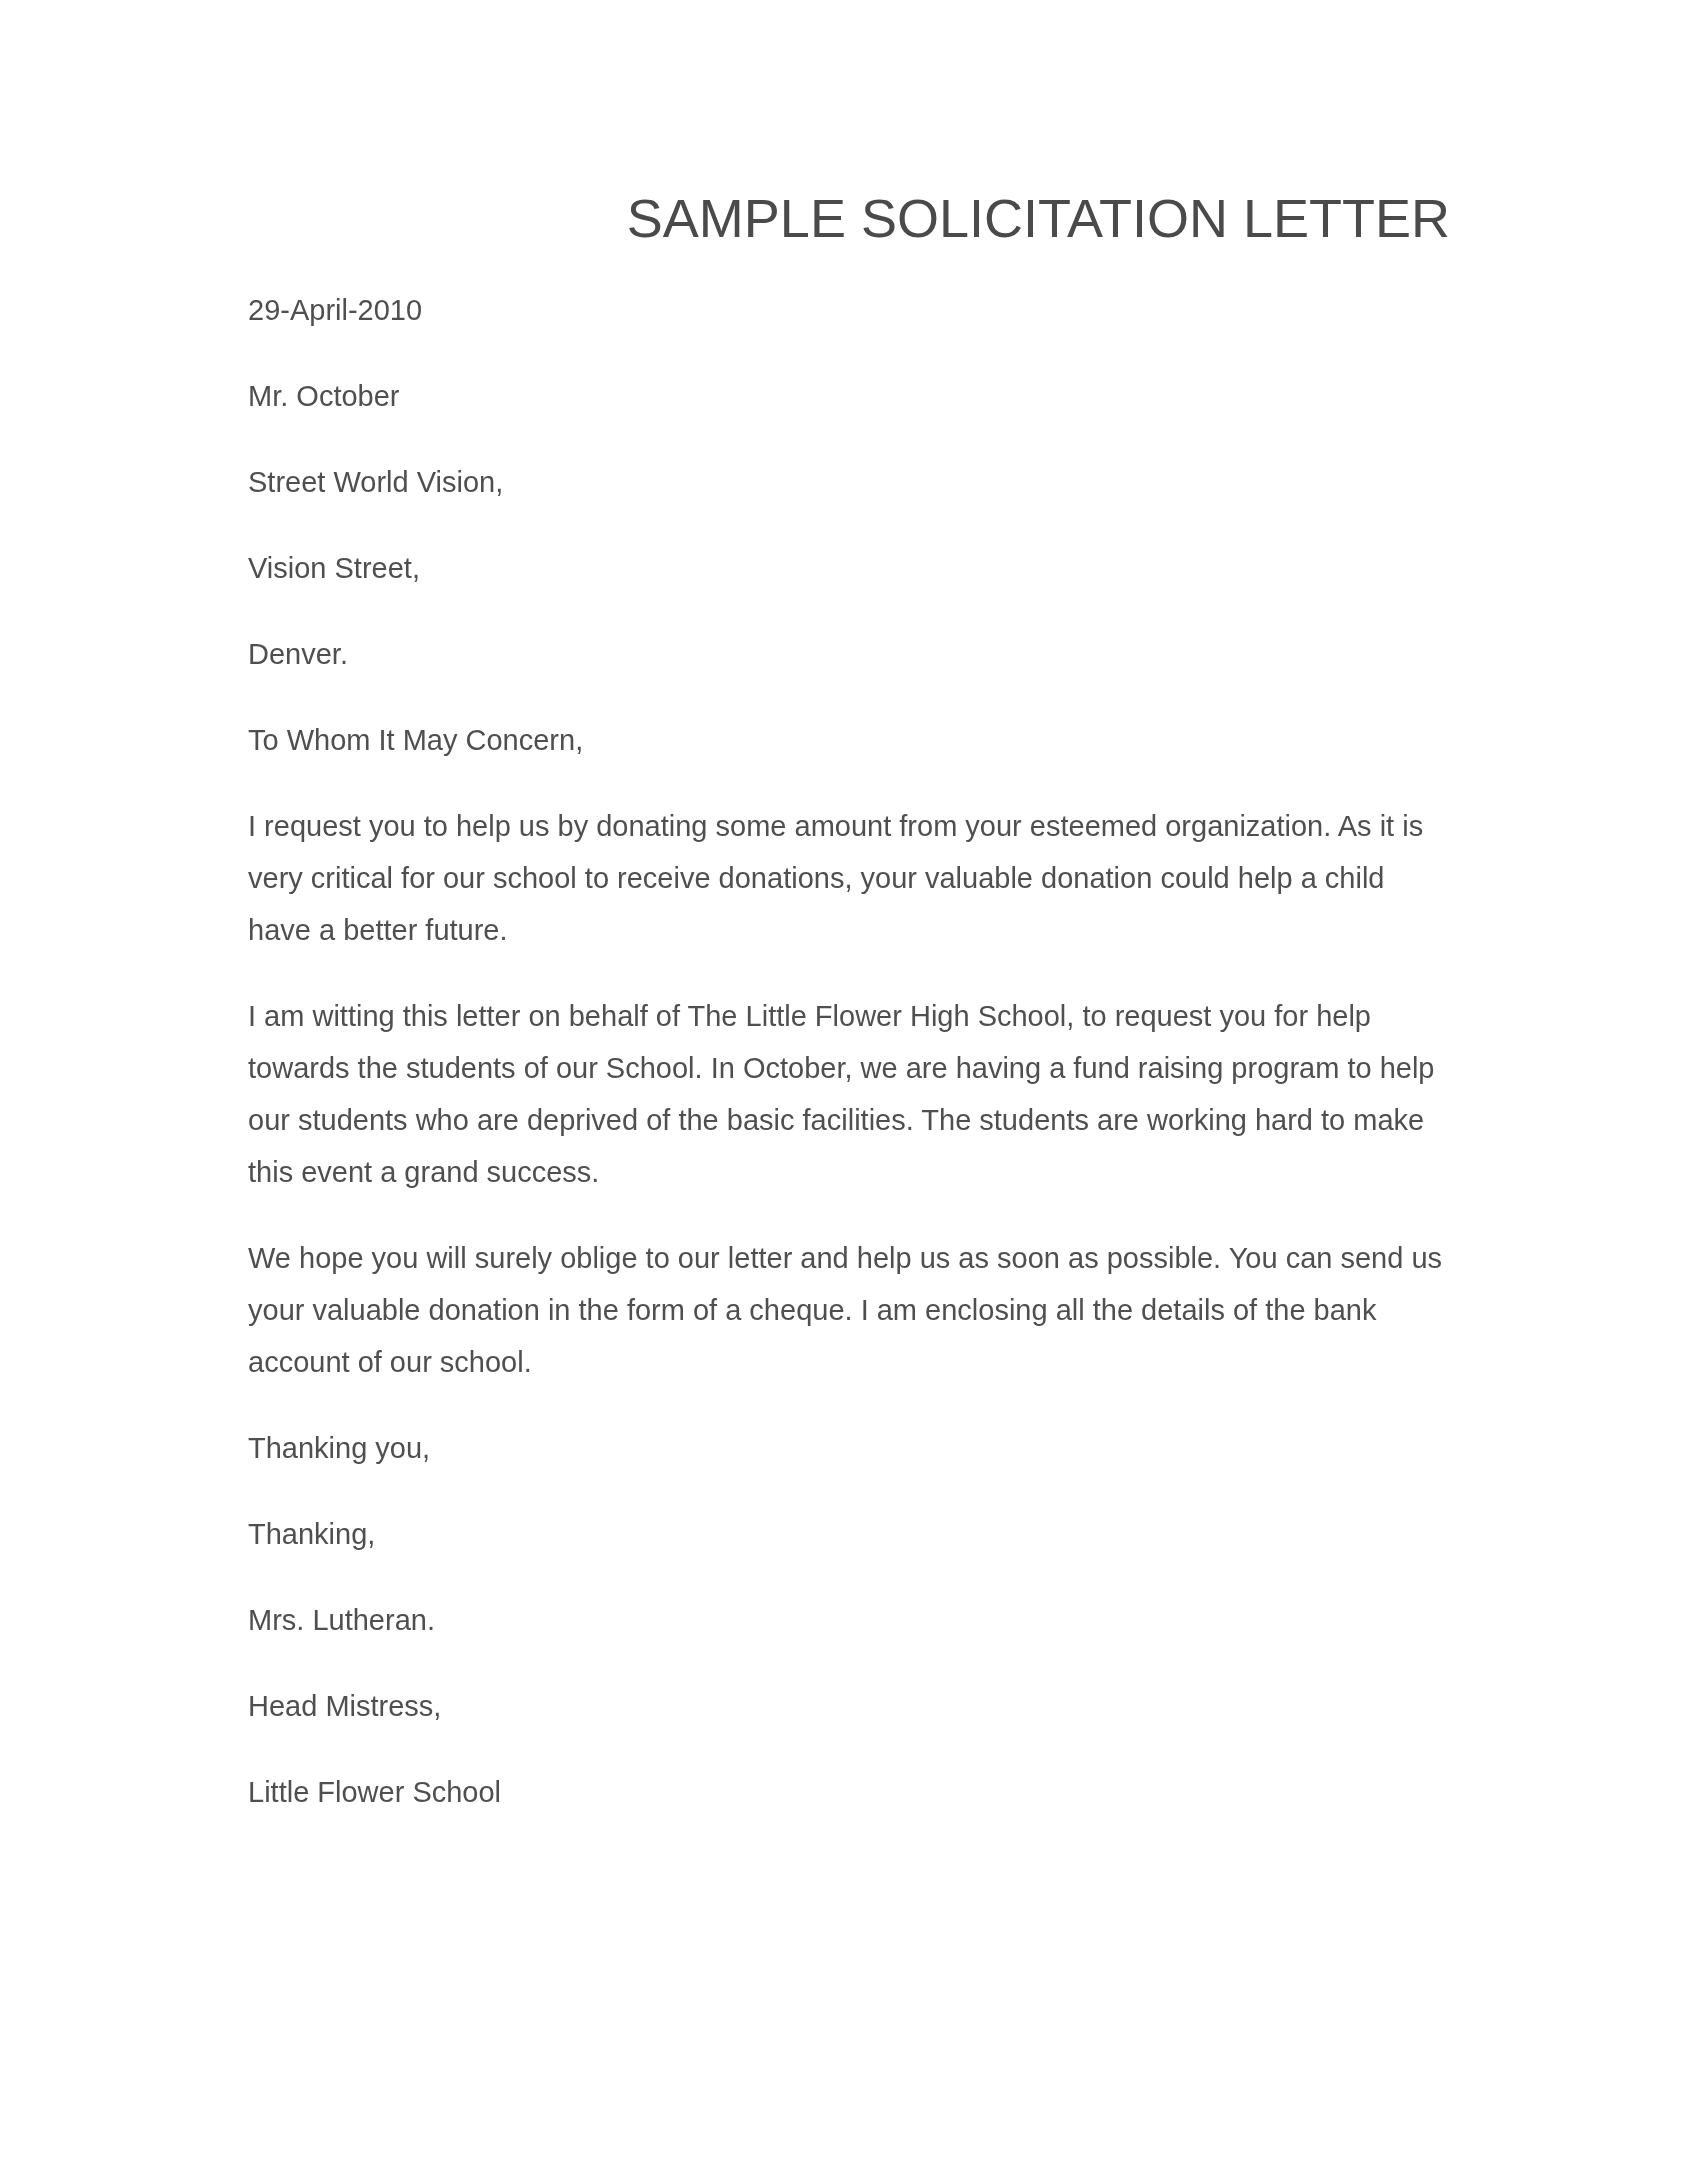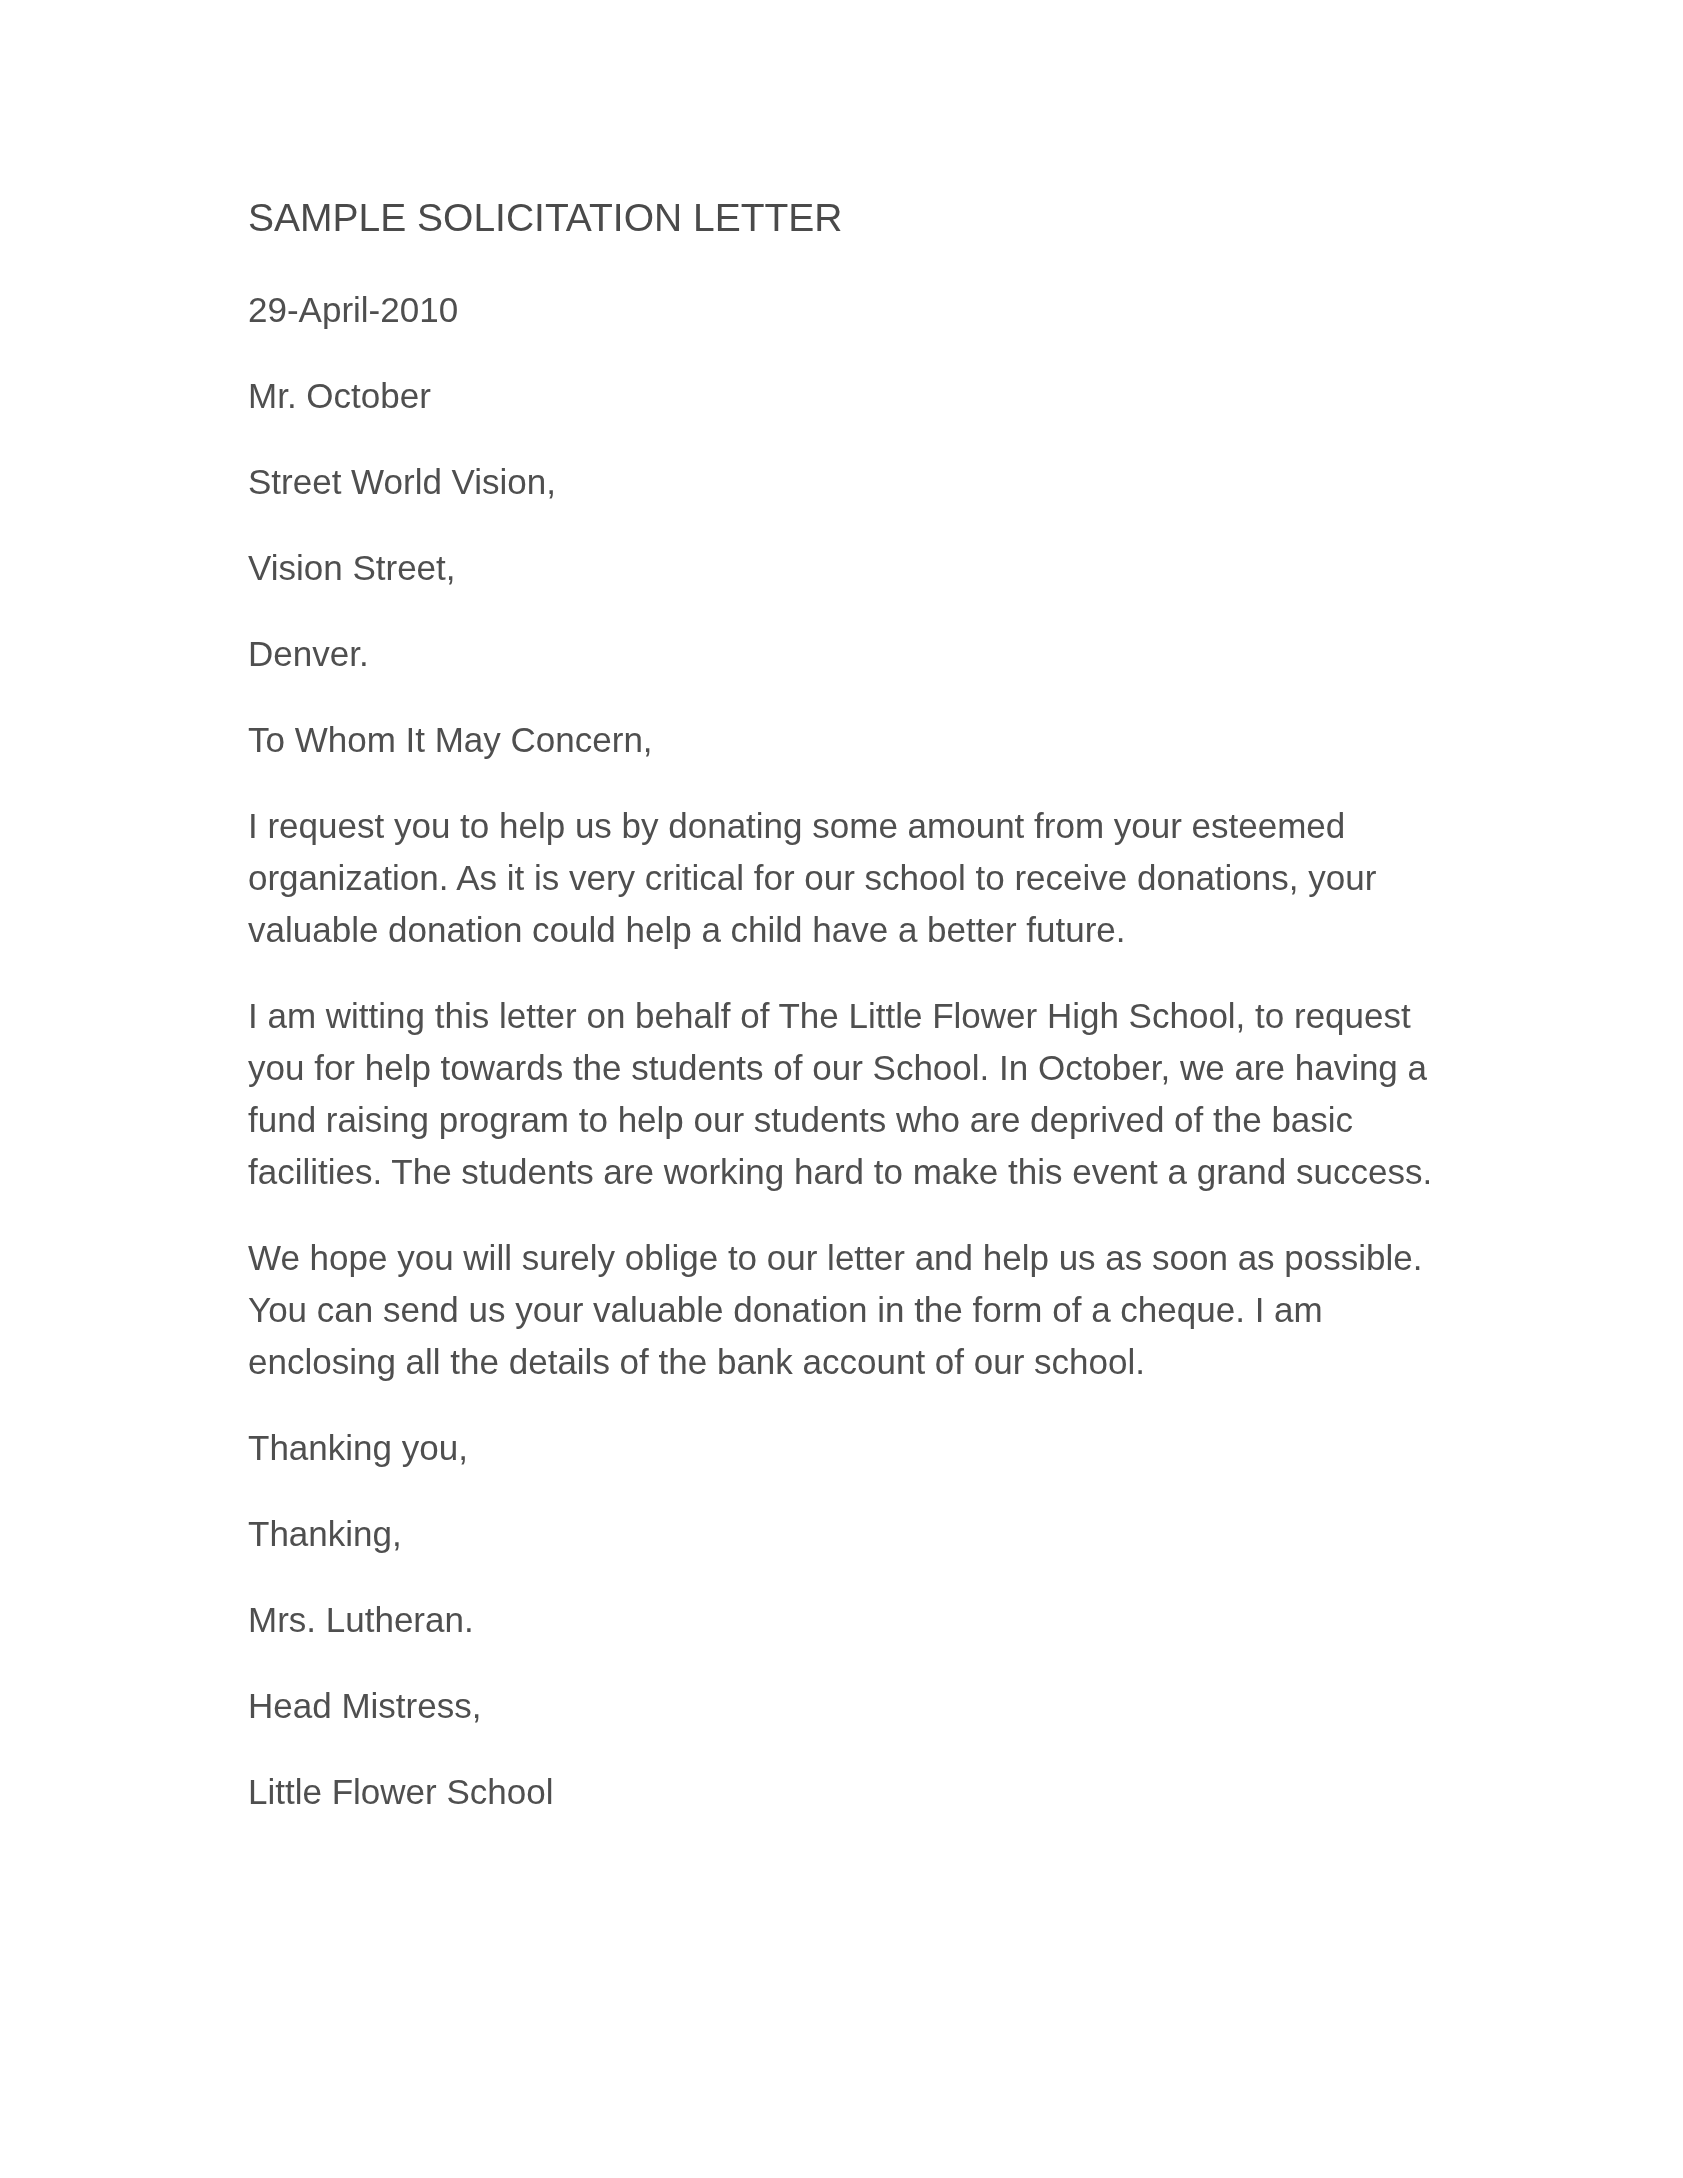--- a/index.html
+++ b/index.html
@@ -29,10 +29,10 @@
   .title{
     font-family:"Liberation Sans", sans-serif;
     font-weight:400;
-    font-size:39px;
+    font-size:54px;
     line-height:52px;
     color:var(--title-color);
-    text-align:left;
+    text-align:right;
     margin:0 0 40px 0;
   }
   .content p{

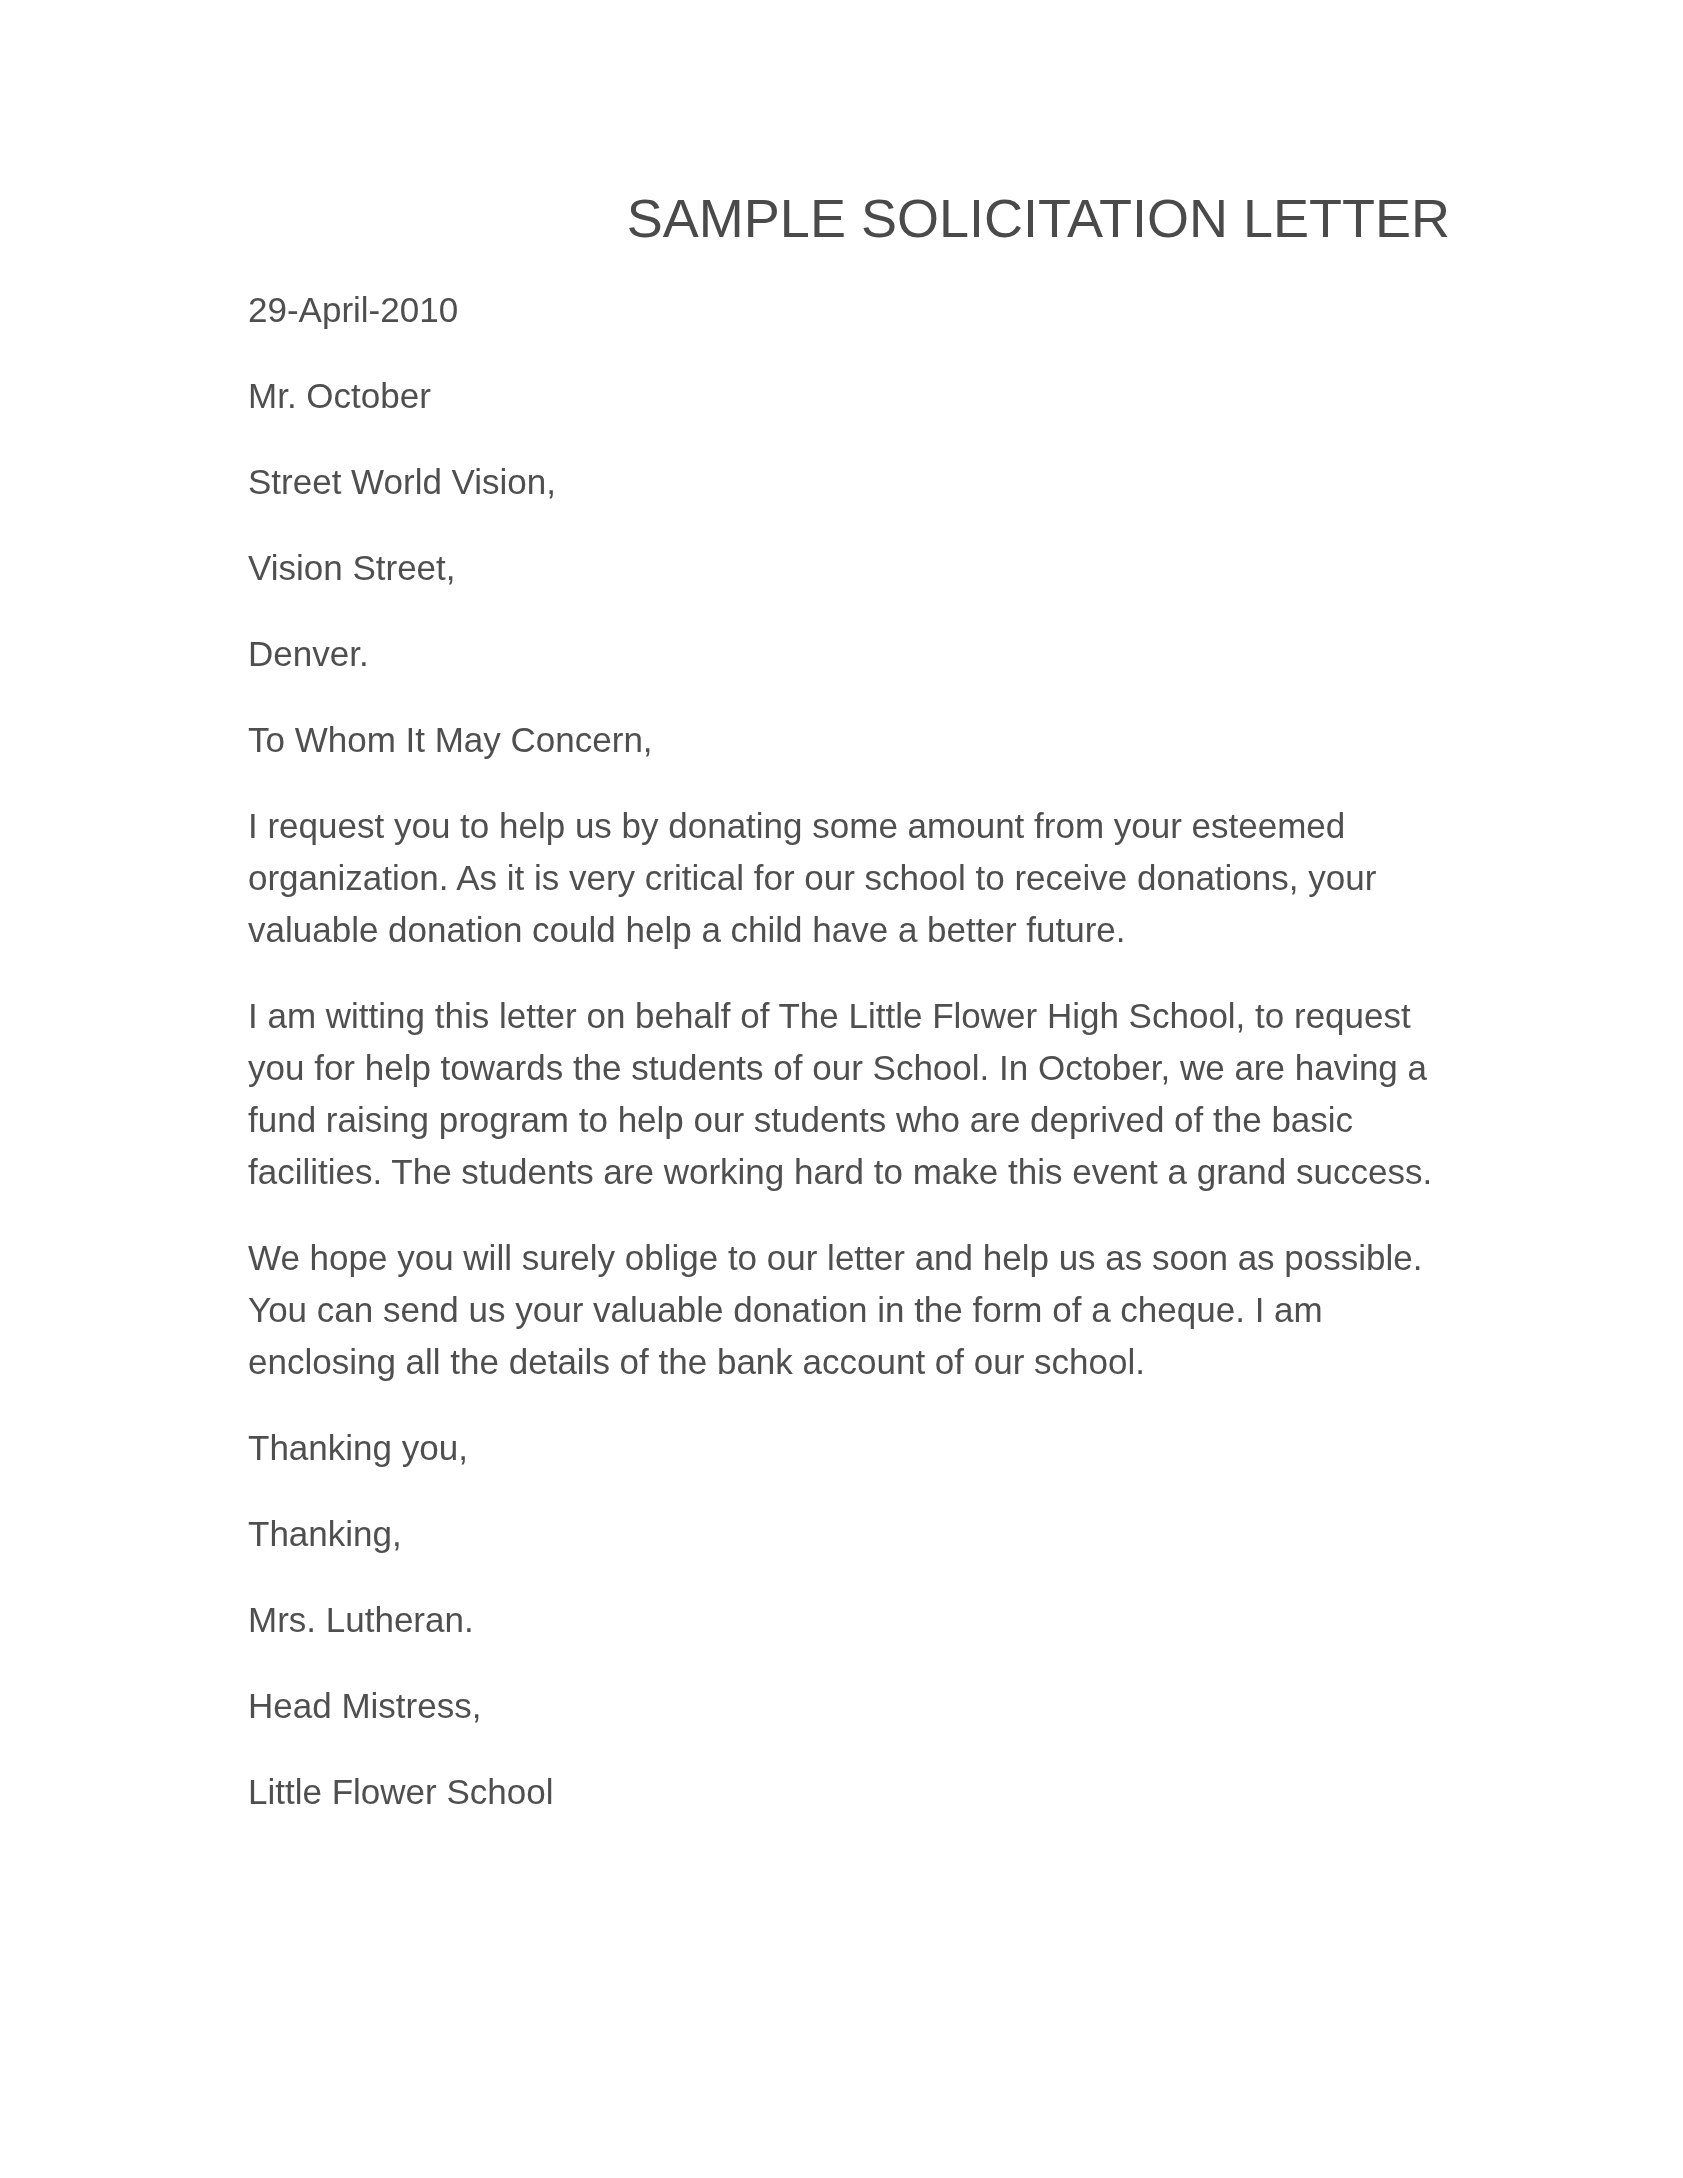--- a/index.html
+++ b/index.html
@@ -36,7 +36,7 @@
     margin:0 0 40px 0;
   }
   .content p{
-    font-size:35px;
+    font-size:29px;
     line-height:52px;
     margin:0 0 34px 0;
   }

